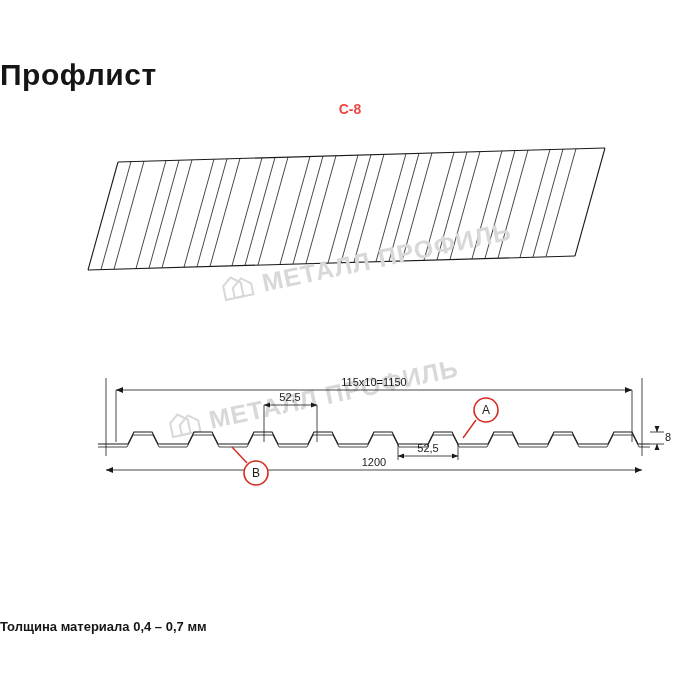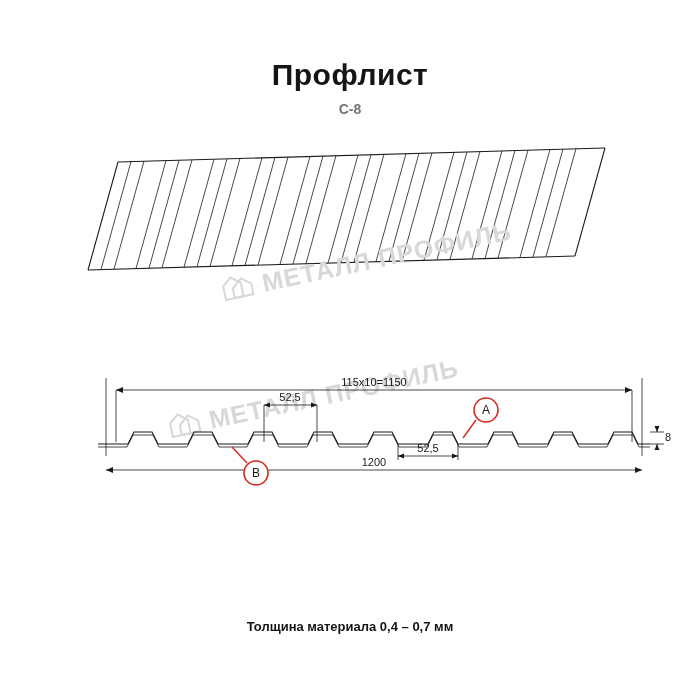--- a/index.html
+++ b/index.html
@@ -24,7 +24,7 @@
     top: 58px;
     left: 0;
     width: 700px;
-    text-align: center;
+    text-align: left;
     font-size: 30px;
     font-weight: bold;
     letter-spacing: 0.5px;

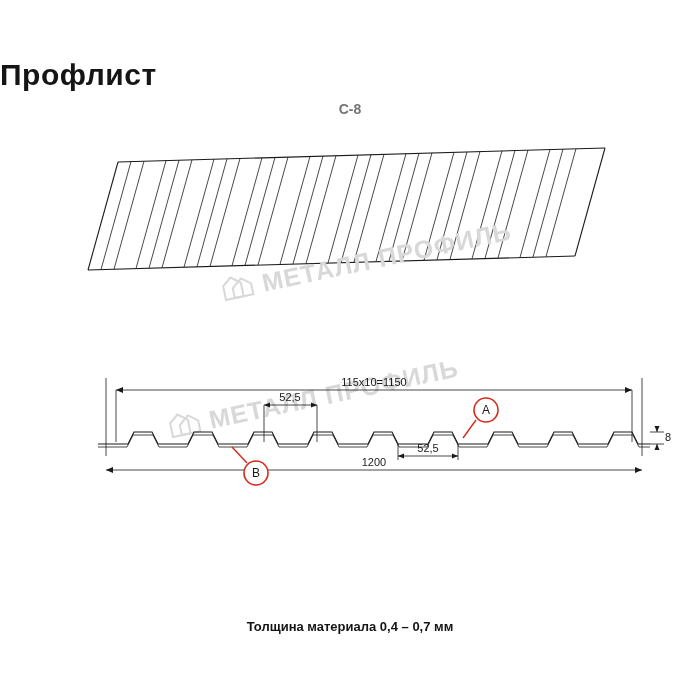--- a/index.html
+++ b/index.html
@@ -38,7 +38,7 @@
     text-align: center;
     font-size: 14px;
     font-weight: bold;
-    color: #737373;
+    color: #ef4444;
   }
   .footer-note {
     position: absolute;

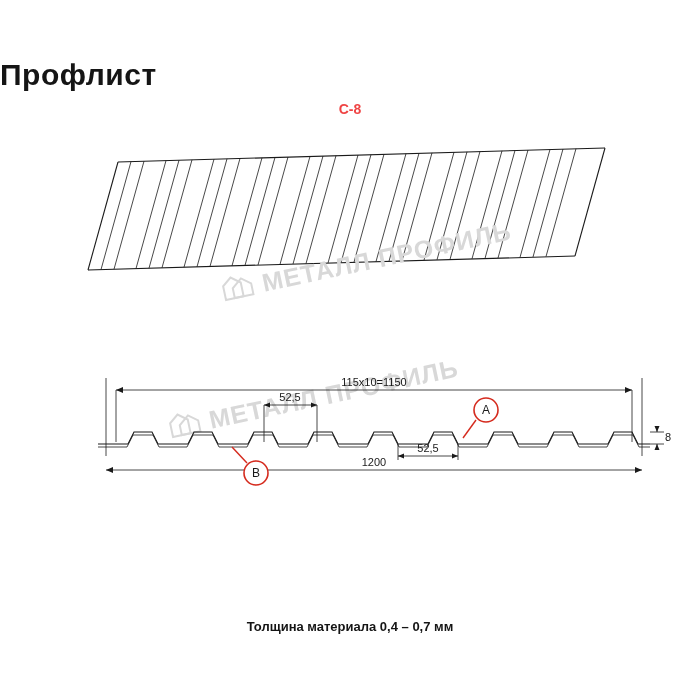--- a/index.html
+++ b/index.html
@@ -45,7 +45,6 @@
     top: 619px;
     left: 0;
     width: 700px;
-    text-align: center;
     font-size: 13px;
     font-weight: bold;
     color: #151515;

